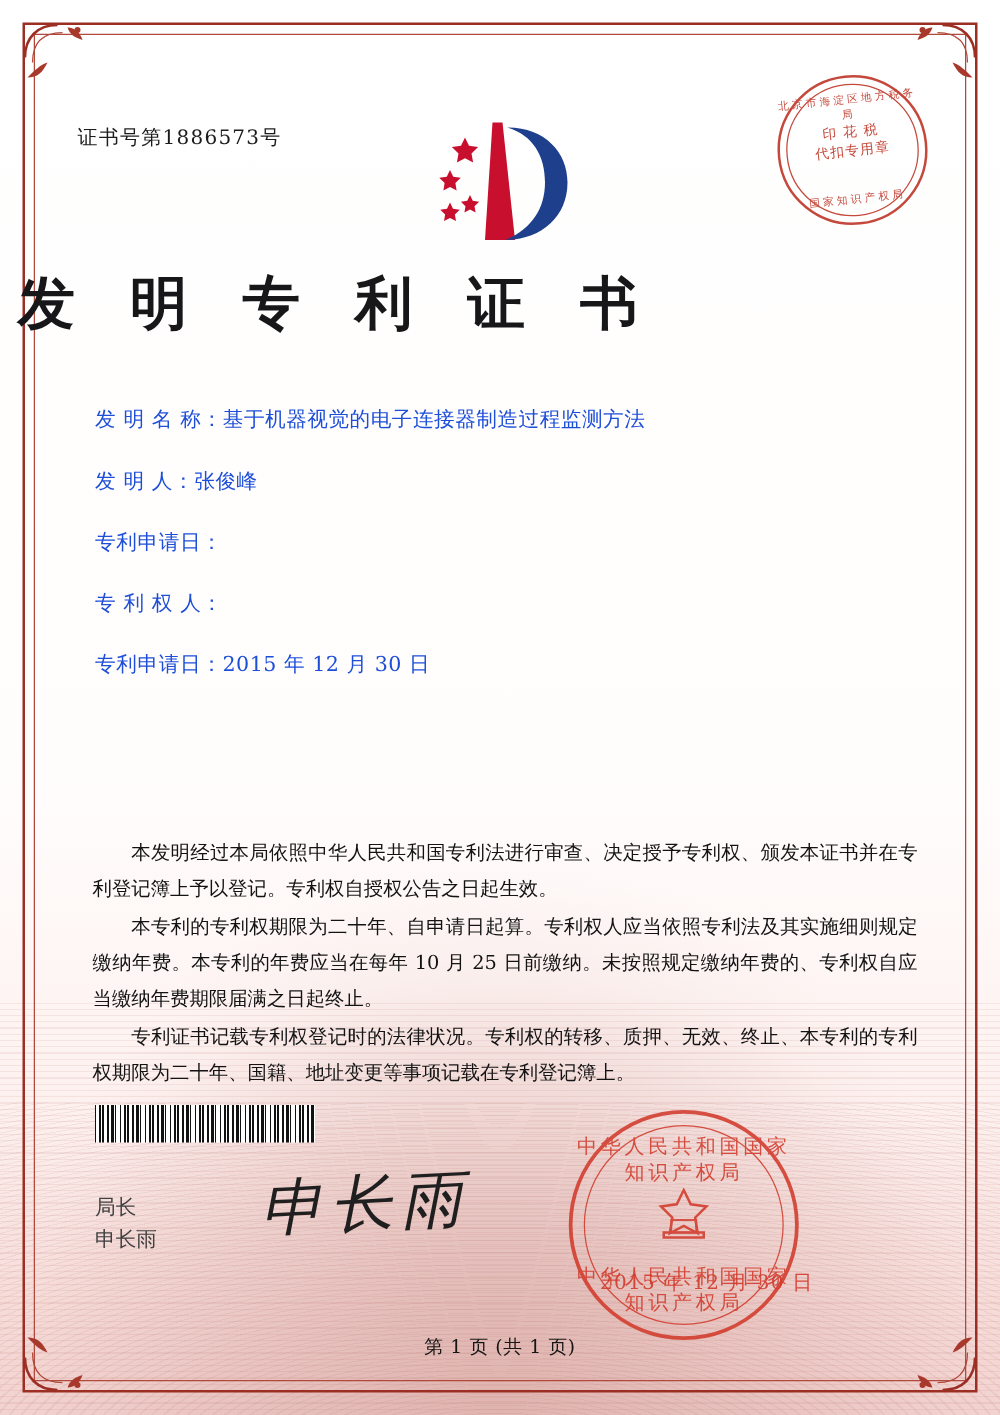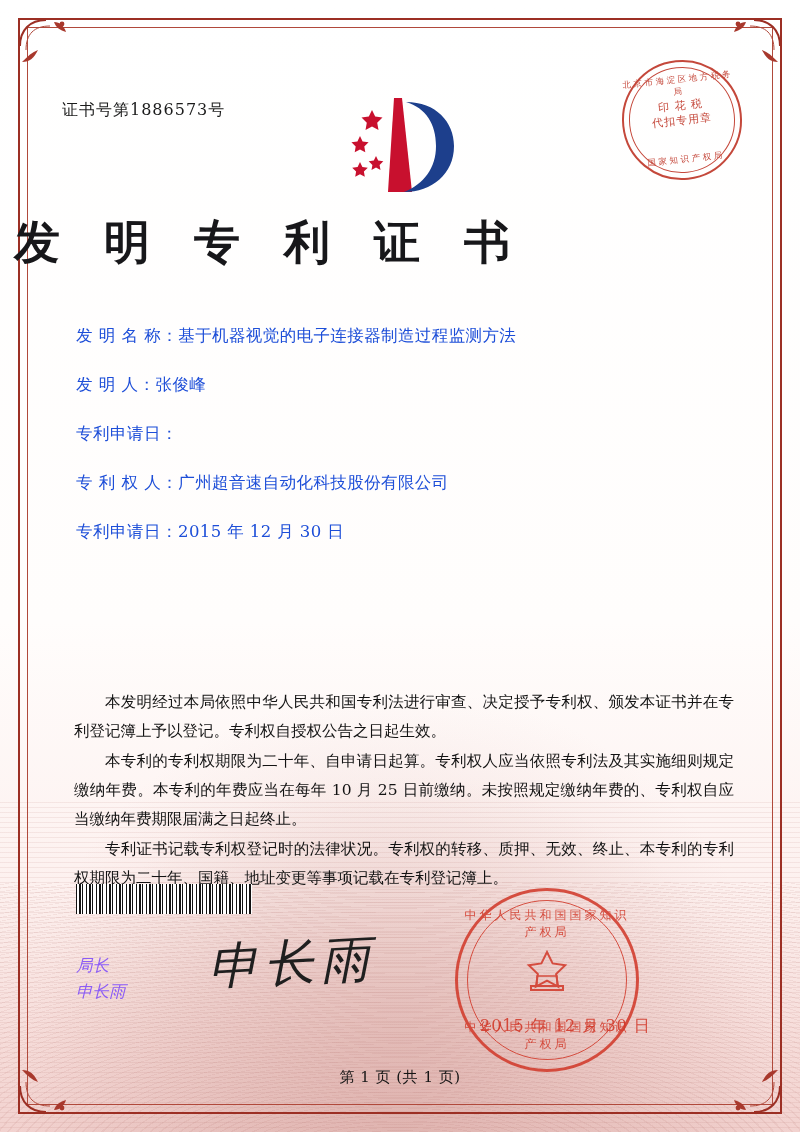--- a/index.html
+++ b/index.html
@@ -354,7 +354,6 @@
     </div>
     <div class="field">
       <span class="lbl">专 利 权 人：</span>
-      <span class="val">广州超音速自动化科技股份有限公司</span>
     </div>
     <div class="field">
       <span class="lbl">专利申请日：</span>

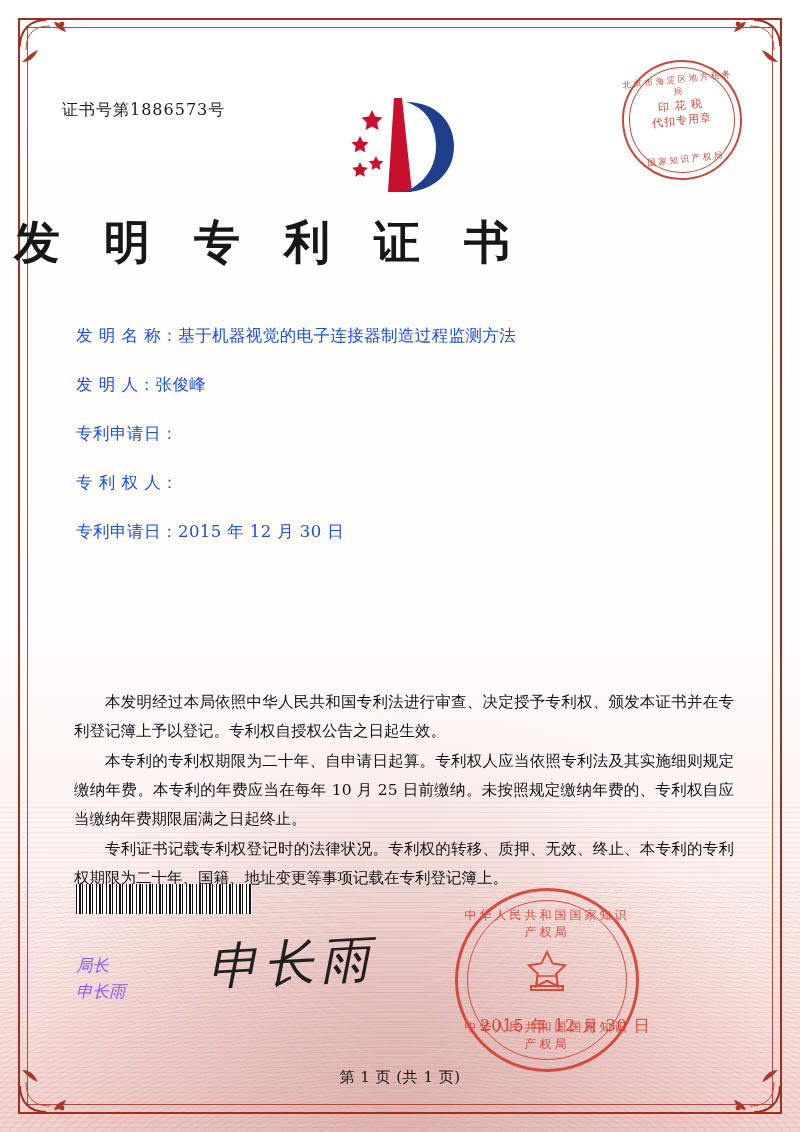--- a/index.html
+++ b/index.html
@@ -172,7 +172,6 @@
     line-height: 29px;
     color: #131313;
     text-align: justify;
-    margin-top: 20px;
   }
   .body-text p {
     margin: 0 0 1px 0;

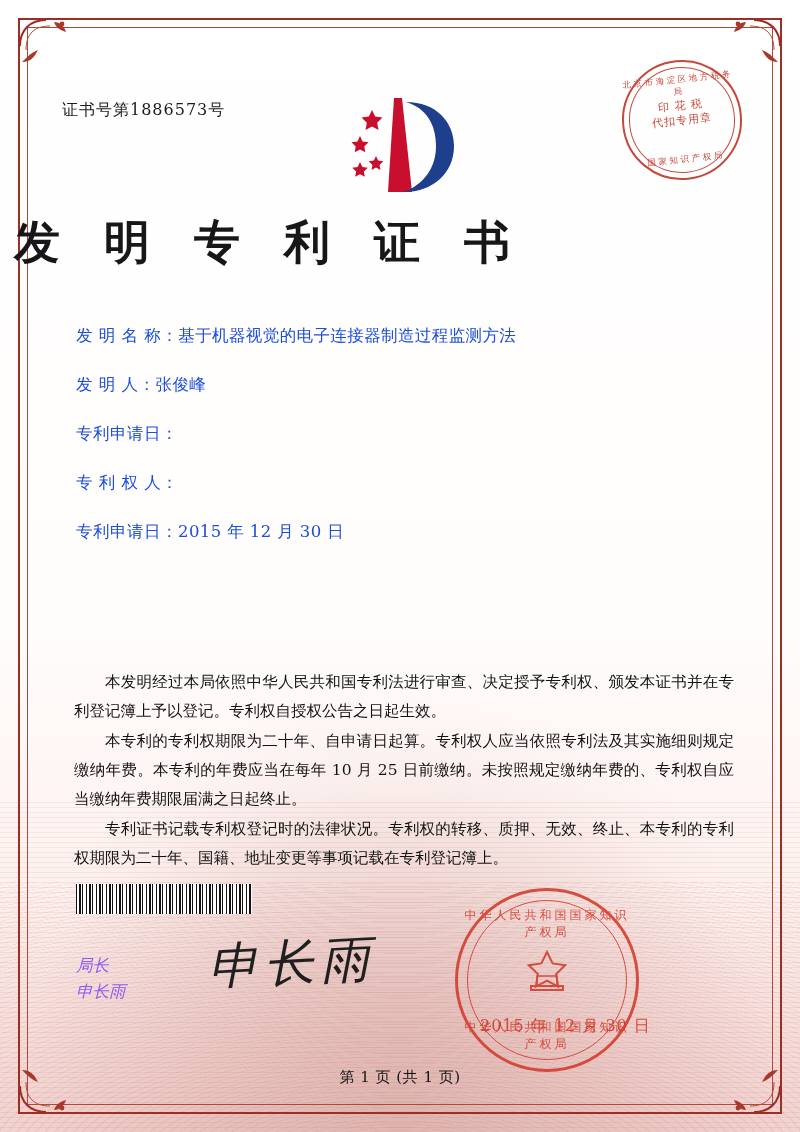--- a/index.html
+++ b/index.html
@@ -240,7 +240,7 @@
     position: absolute;
     left: 0; right: 0;
     text-align: center;
-    font-size: 12px;
+    font-size: 16px;
     letter-spacing: 3px;
     font-family: "DejaVu Sans", "Liberation Sans", sans-serif;
   }

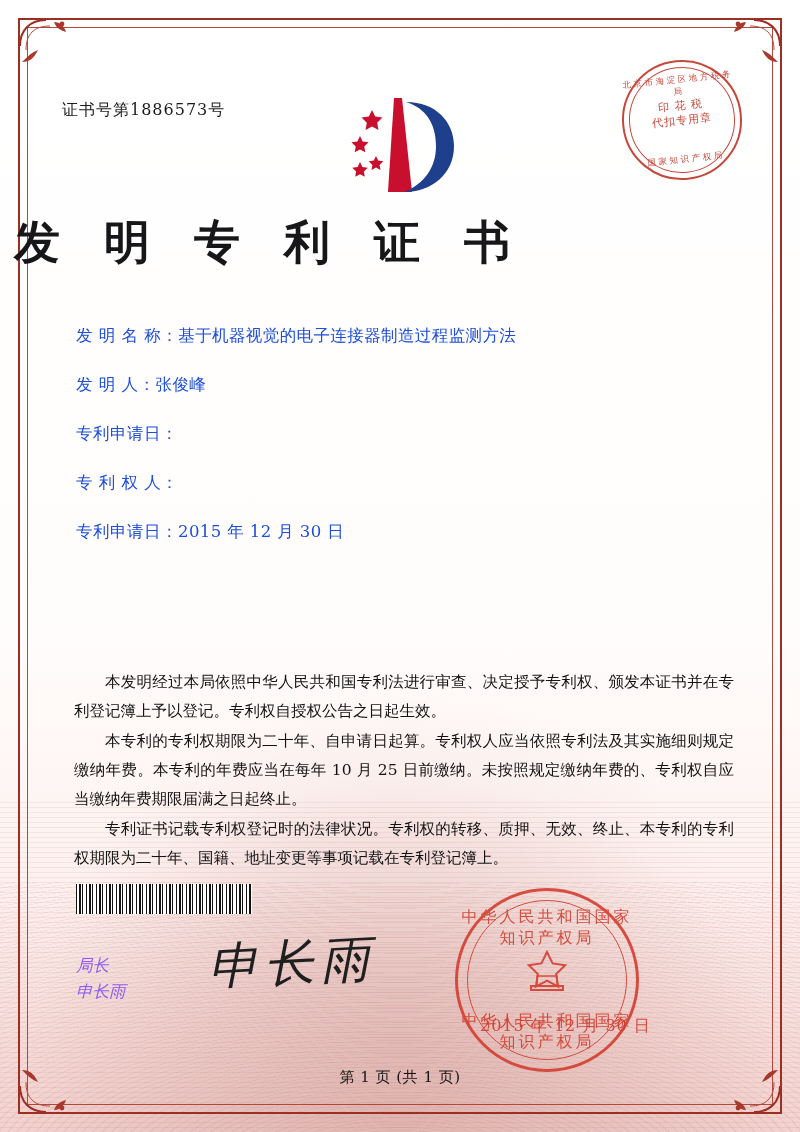--- a/index.html
+++ b/index.html
@@ -200,8 +200,7 @@
     left: 76px; top: 953px;
     font-size: 16.5px;
     line-height: 26px;
-    color: #8b5cf6;
-    font-style: italic;
+    color: #404040;
   }
   .sig-script {
     position: absolute;

